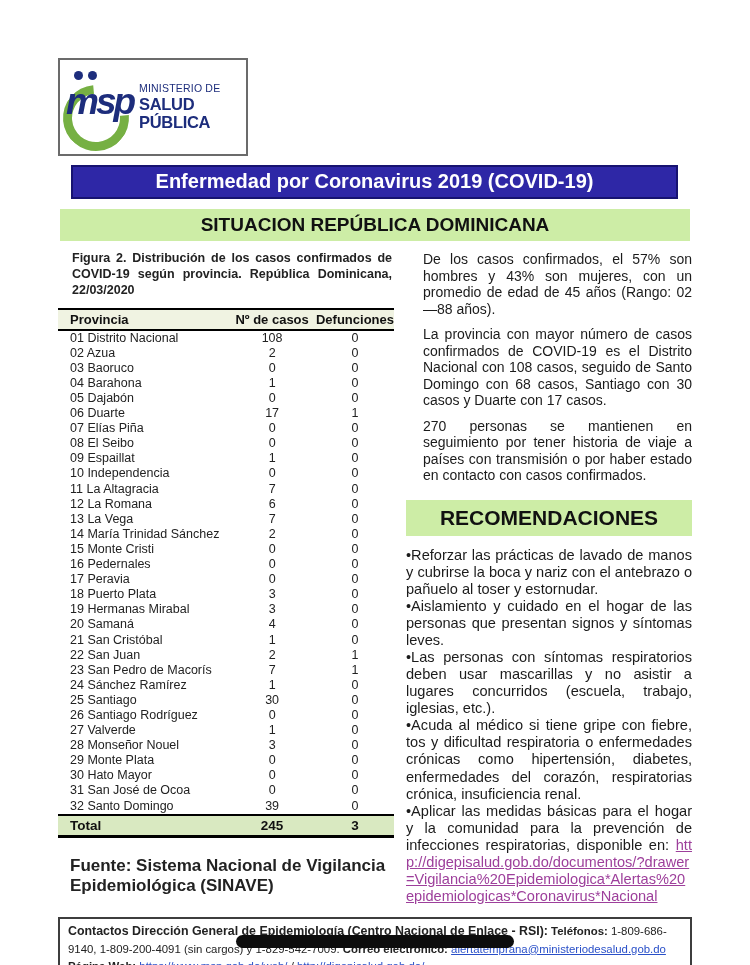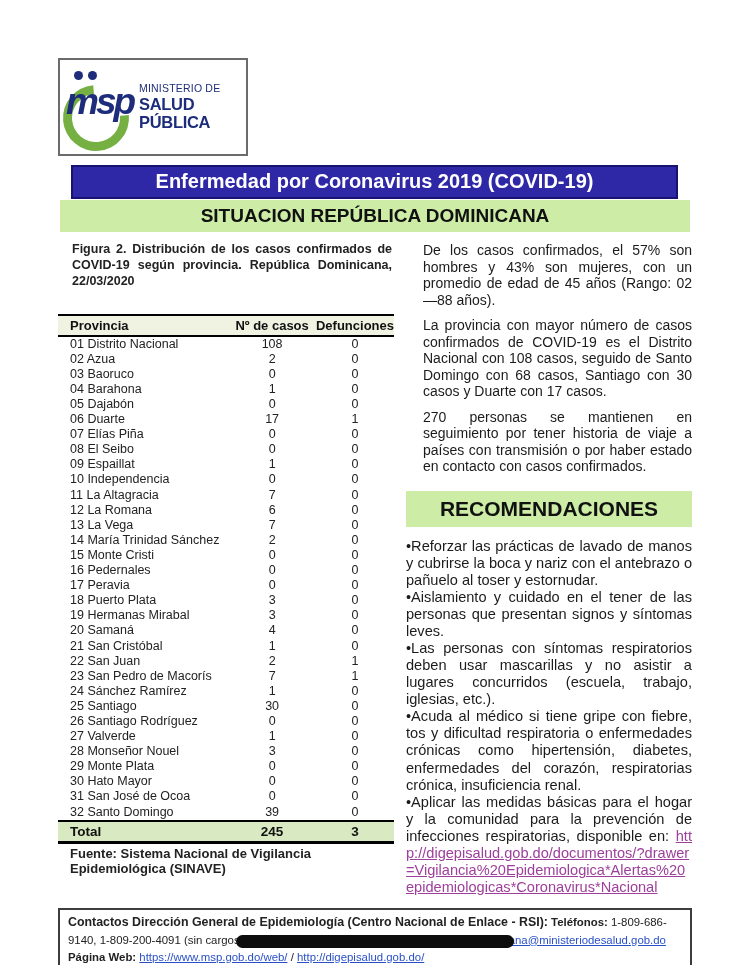--- a/index.html
+++ b/index.html
@@ -46,7 +46,7 @@
     color:#ffffff; font-weight:bold; font-size:20px; text-align:center; padding:3px 0 4px;
   }
   .banner-green {
-    margin:1px 2px 0 2px; background:#cdeda6; color:#111;
+    margin:10px 2px 0 2px; background:#cdeda6; color:#111;
     font-weight:bold; font-size:19px; text-align:center; padding:5px 0;
   }
 

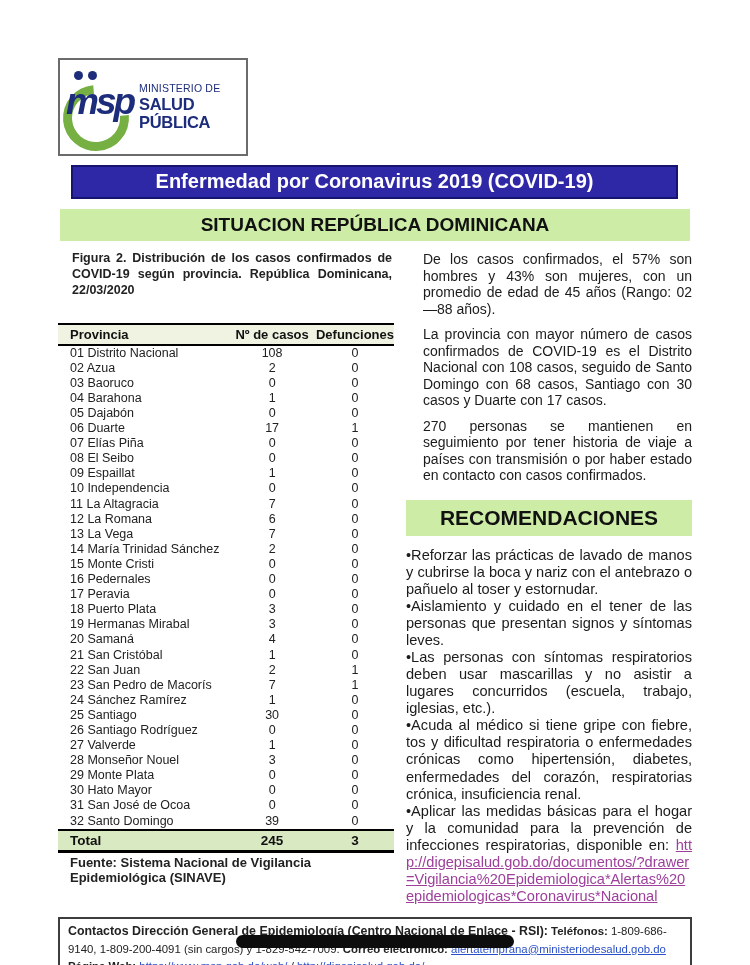--- a/index.html
+++ b/index.html
@@ -59,7 +59,7 @@
     font-weight:bold; font-size:12.5px; line-height:1.27; text-align:justify;
     padding:0 2px 0 14px; color:#222;
   }
-  table { width:100%; border-collapse:collapse; margin-top:24px; }
+  table { width:100%; border-collapse:collapse; margin-top:9px; }
   thead th {
     background:#f0f3e2; border-top:2px solid #000; border-bottom:2px solid #000;
     font-size:13px; padding:2px 0; color:#111;

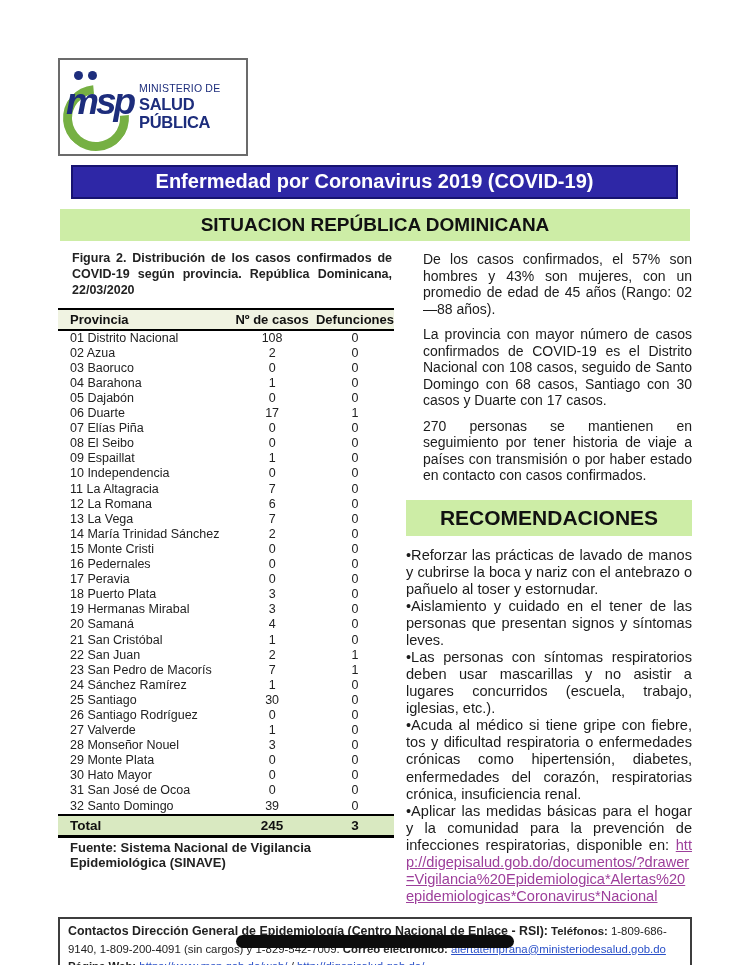--- a/index.html
+++ b/index.html
@@ -355,7 +355,7 @@
 
             <div class="rec-item">Reforzar las prácticas de lavado de manos y cubrirse la boca y nariz con el antebrazo o pañuelo al toser y estornudar.</div>
 
-            <div class="rec-item">Aislamiento y cuidado en el tener de las personas que presentan signos y síntomas leves.</div>
+            <div class="rec-item">Aislamiento y cuidado en el hogar de las personas que presentan signos y síntomas leves.</div>
 
             <div class="rec-item">Las personas con síntomas respiratorios deben usar mascarillas y no asistir a lugares concurridos (escuela, trabajo, iglesias, etc.).</div>
 

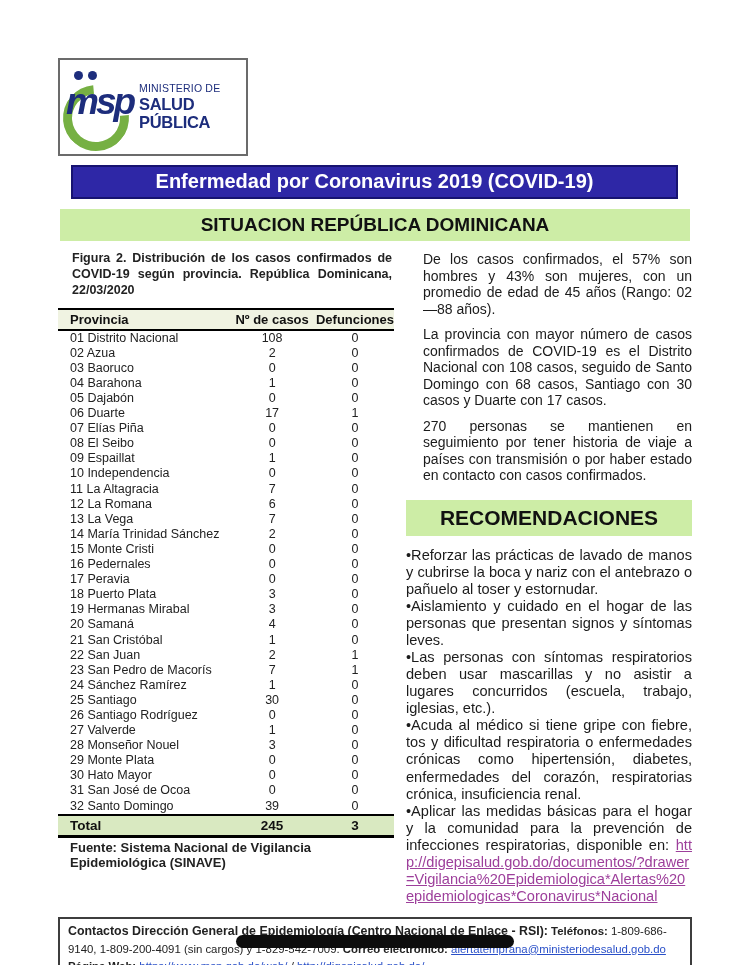--- a/index.html
+++ b/index.html
@@ -75,7 +75,7 @@
     border-top:2px solid #000; border-bottom:3px solid #000; color:#111;
   }
   .total-row td.name { padding-left:12px; }
-  .fuente { font-weight:bold; font-size:13px; margin-top:2px; padding-left:12px; color:#222; }
+  .fuente { font-weight:bold; font-size:17px; margin-top:18px; padding-left:12px; color:#222; }
 
   
   .col-right .para { font-size:14px; line-height:1.18; text-align:justify; margin:0 0 9px 17px; color:#1b1b1b; }

